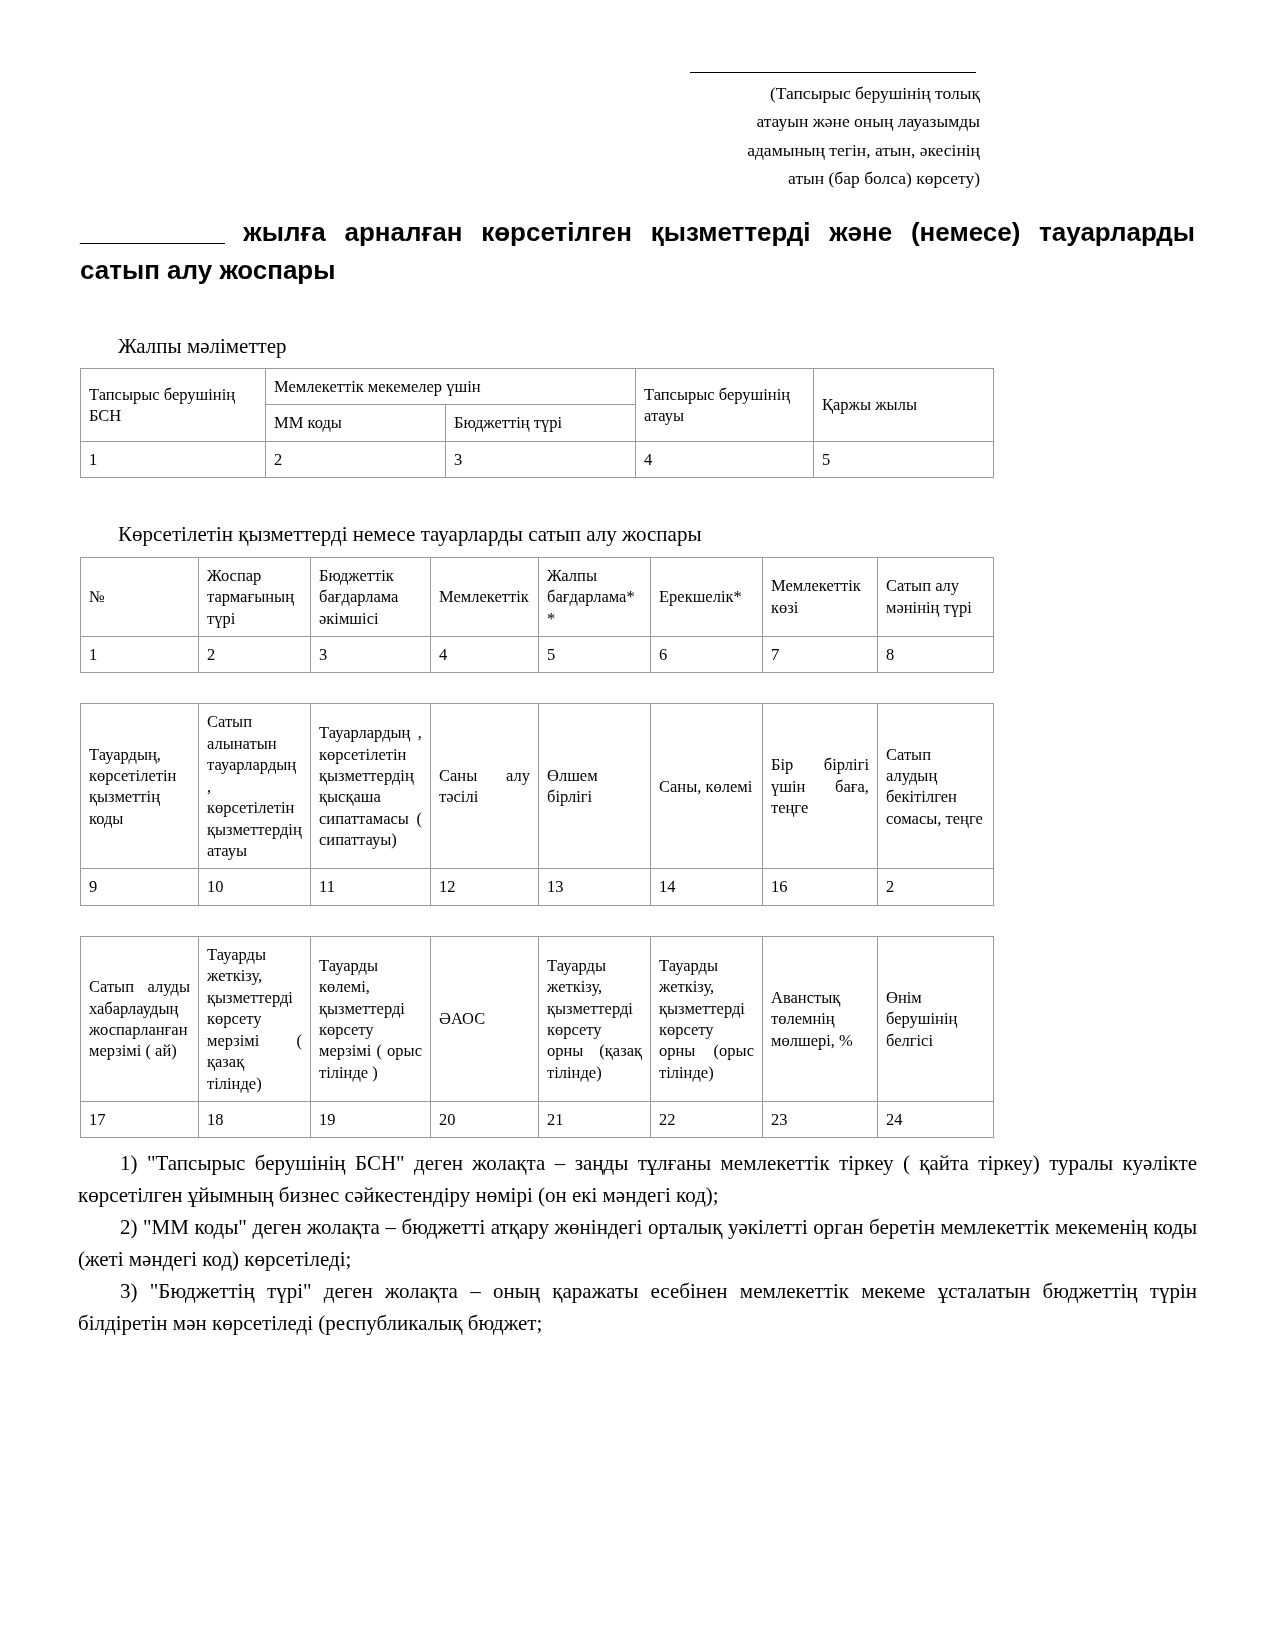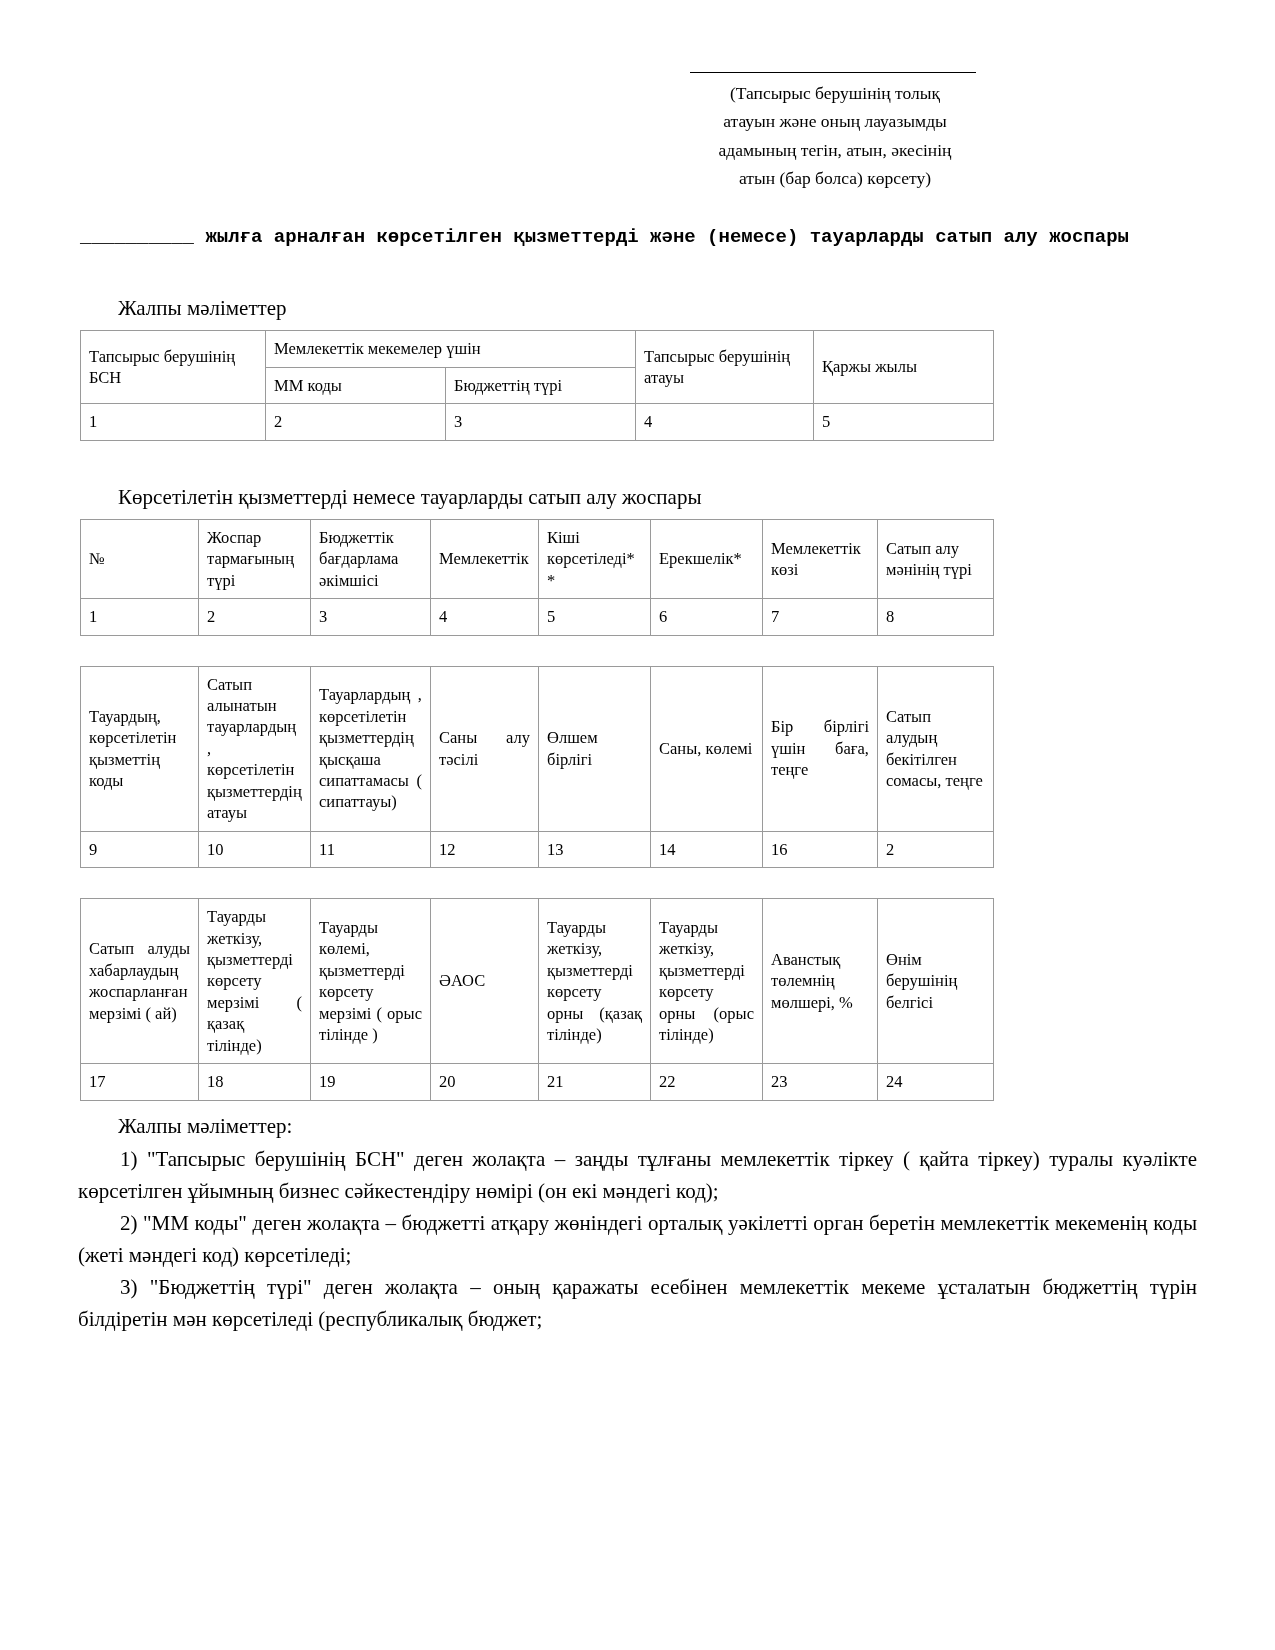--- a/index.html
+++ b/index.html
@@ -27,7 +27,7 @@
     margin-top: 72px;
     margin-left: 690px;
     width: 290px;
-    text-align: center;
+    text-align: right;
     font-size: 17.5px;
     line-height: 1.62;
   }

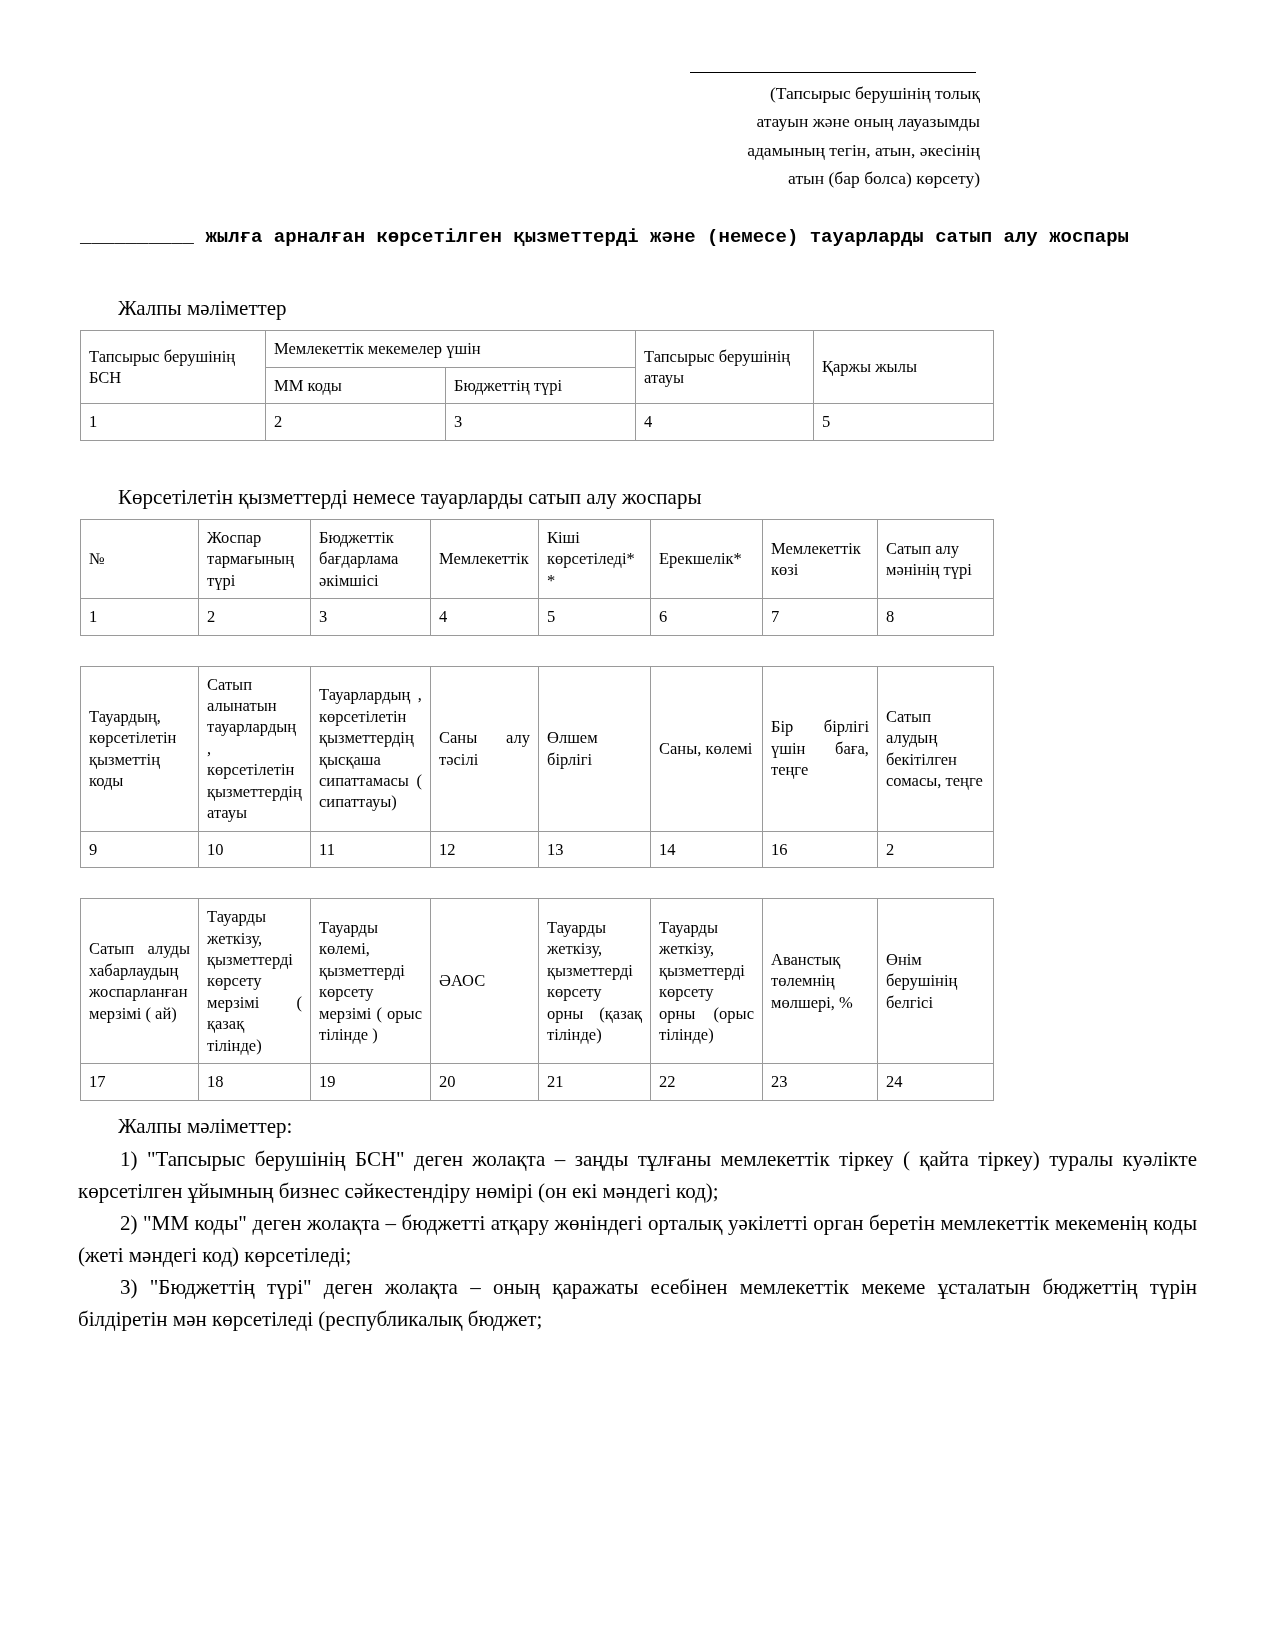--- a/index.html
+++ b/index.html
@@ -40,10 +40,10 @@
 
   
   .doc-title {
-    margin: 32px 80px 0 80px;
-    font-family: Liberation Mono, monospace;
+    margin: 22px 80px 0 80px;
+    font-family: Liberation Sans, sans-serif;
     font-weight: bold;
-    font-size: 19px;
+    font-size: 26px;
     line-height: 1.45;
     text-align: justify;
   }

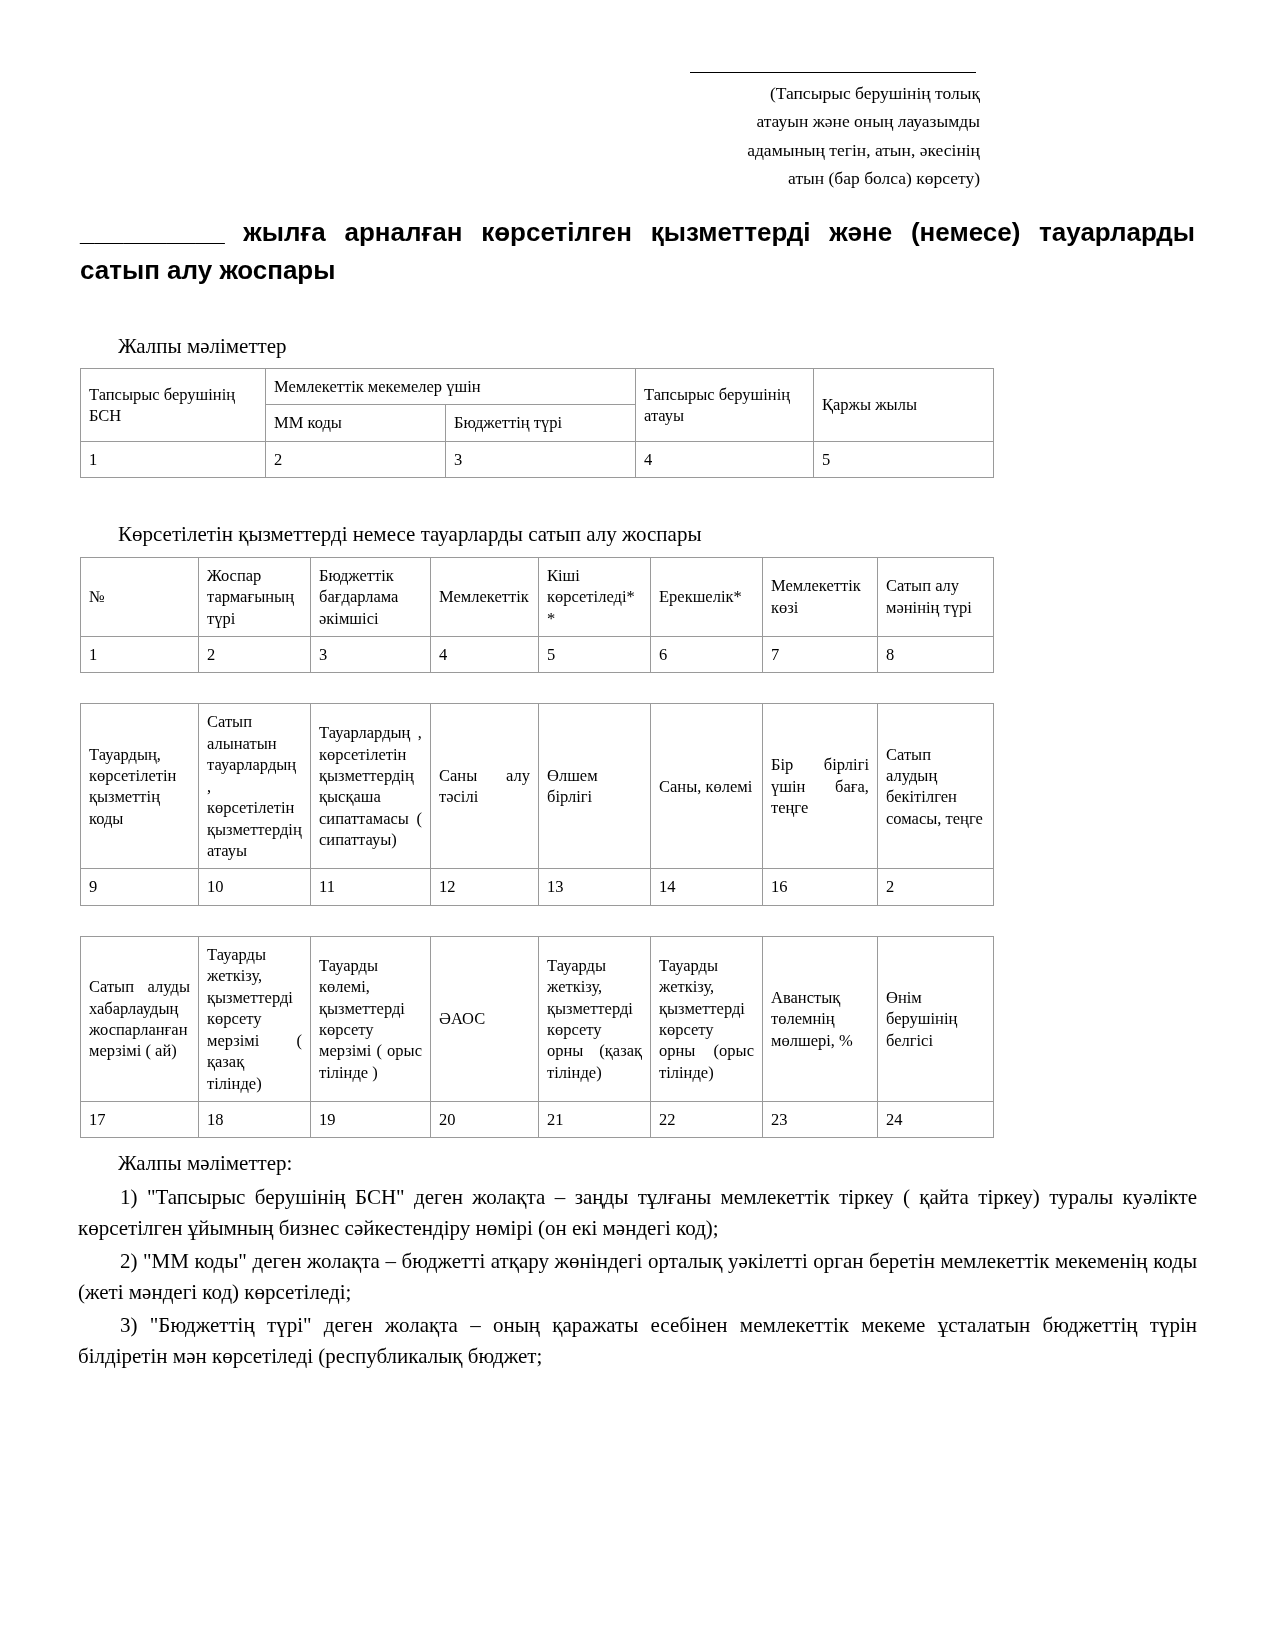--- a/index.html
+++ b/index.html
@@ -156,7 +156,7 @@
         <td class="mid">Жоспар тармағының түрі</td>
         <td class="mid">Бюджеттік бағдарлама әкімшісі</td>
         <td class="mid">Мемлекеттік</td>
-        <td class="mid">Кіші көрсетіледі**</td>
+        <td class="mid">Жалпы бағдарлама**</td>
         <td class="mid">Ерекшелік*</td>
         <td class="mid">Мемлекеттік көзі</td>
         <td class="mid">Сатып алу мәнінің түрі</td>

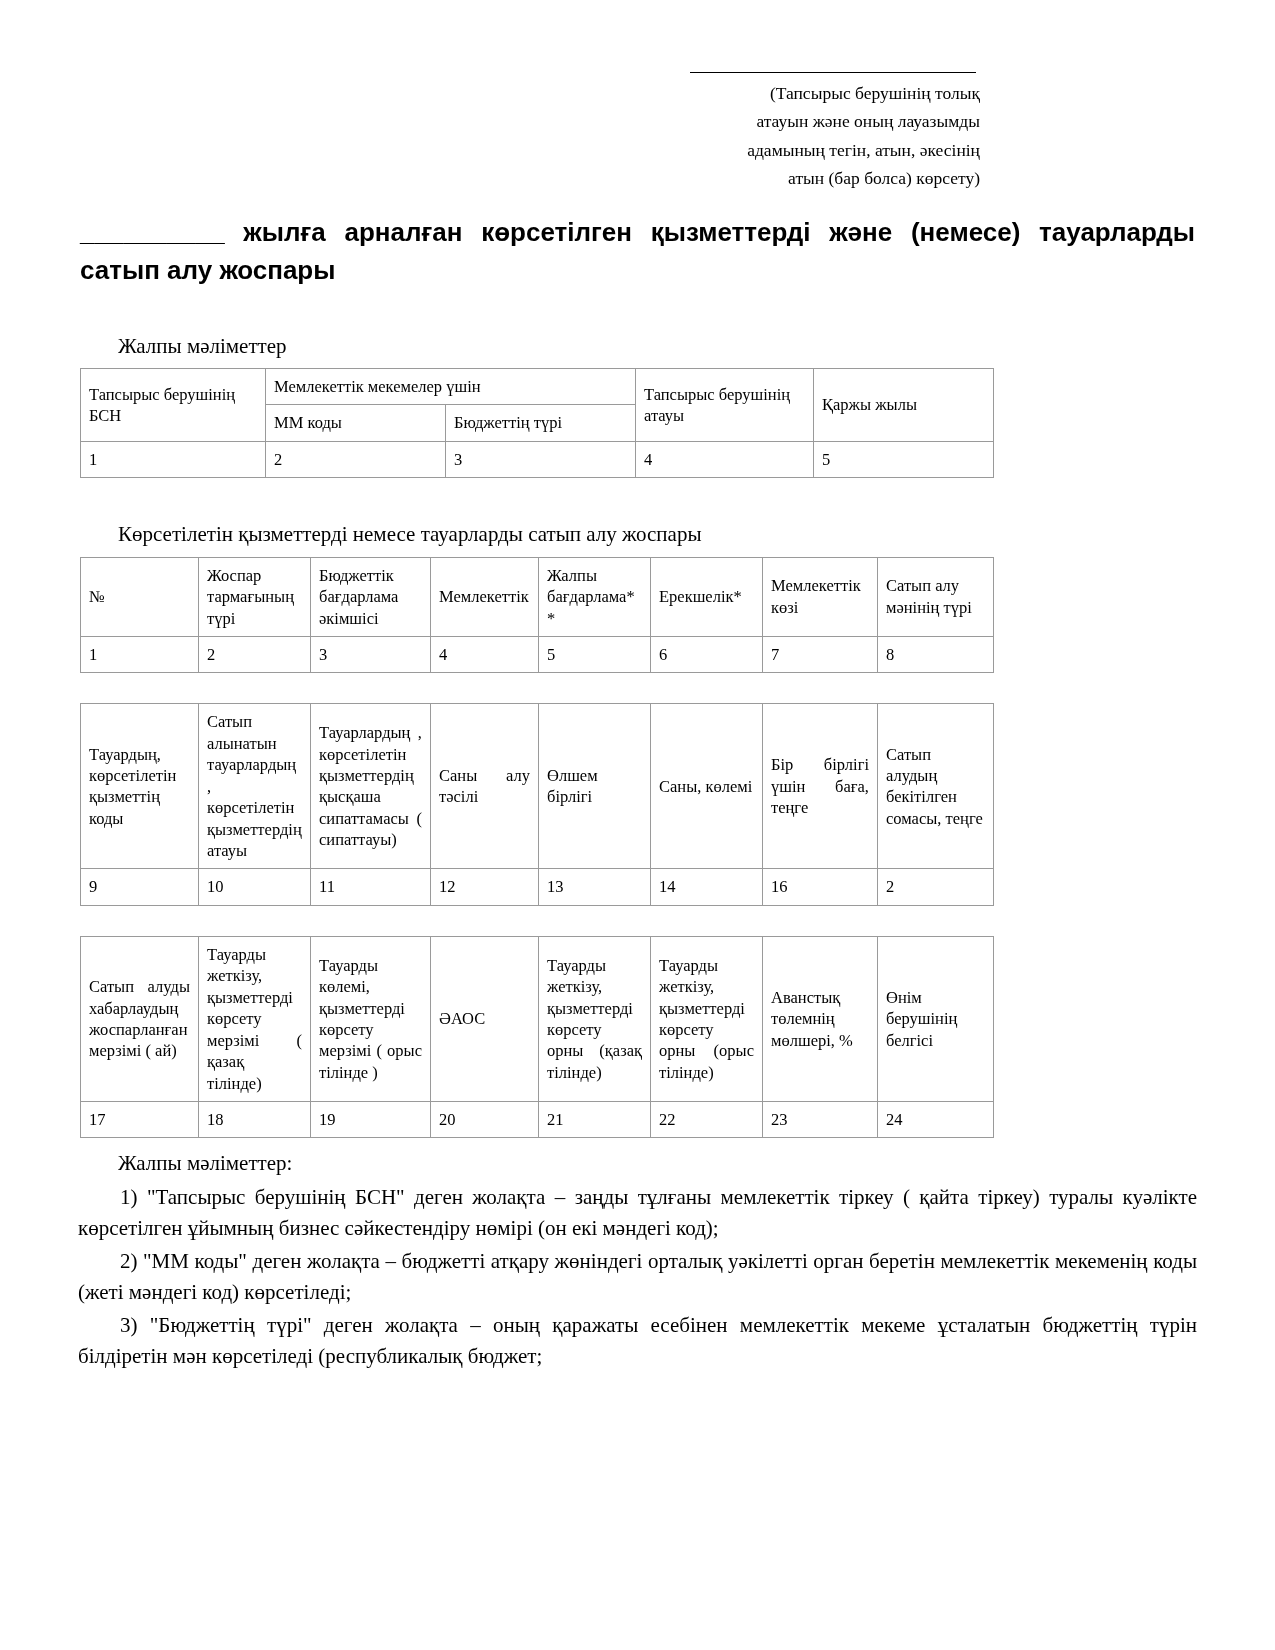--- a/index.html
+++ b/index.html
@@ -249,7 +249,6 @@
   </table>
 
   <div class="notes">
-    <div class="lead">Жалпы мәліметтер:</div>
     <p>1) "Тапсырыс берушінің БСН" деген жолақта – заңды тұлғаны мемлекеттік тіркеу ( қайта тіркеу) туралы куәлікте көрсетілген ұйымның бизнес сәйкестендіру нөмірі (он екі мәндегі код);</p>
     <p>2) "ММ коды" деген жолақта – бюджетті атқару жөніндегі орталық уәкілетті орган беретін мемлекеттік мекеменің коды (жеті мәндегі код) көрсетіледі;</p>
     <p>3) "Бюджеттің түрі" деген жолақта – оның қаражаты есебінен мемлекеттік мекеме ұсталатын бюджеттің түрін білдіретін мән көрсетіледі (республикалық бюджет;</p>

